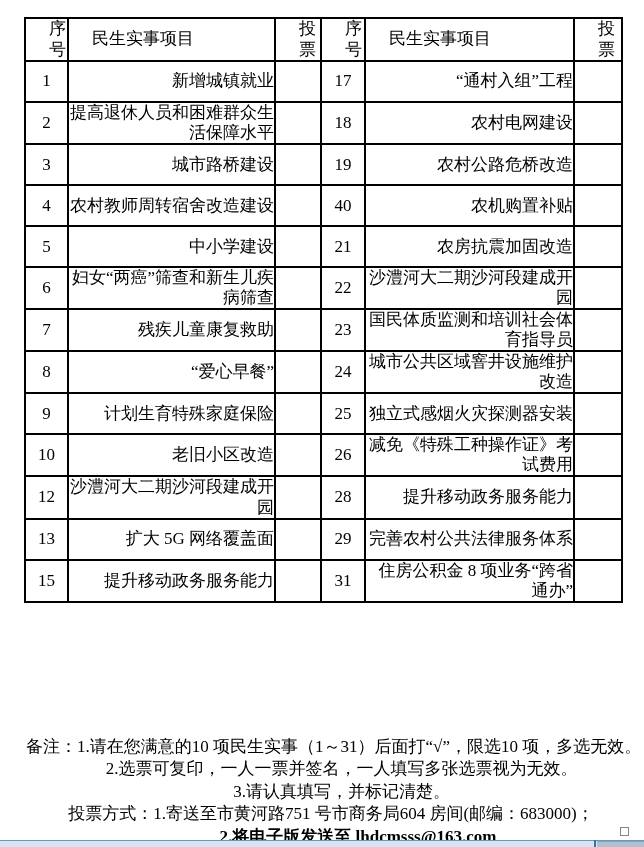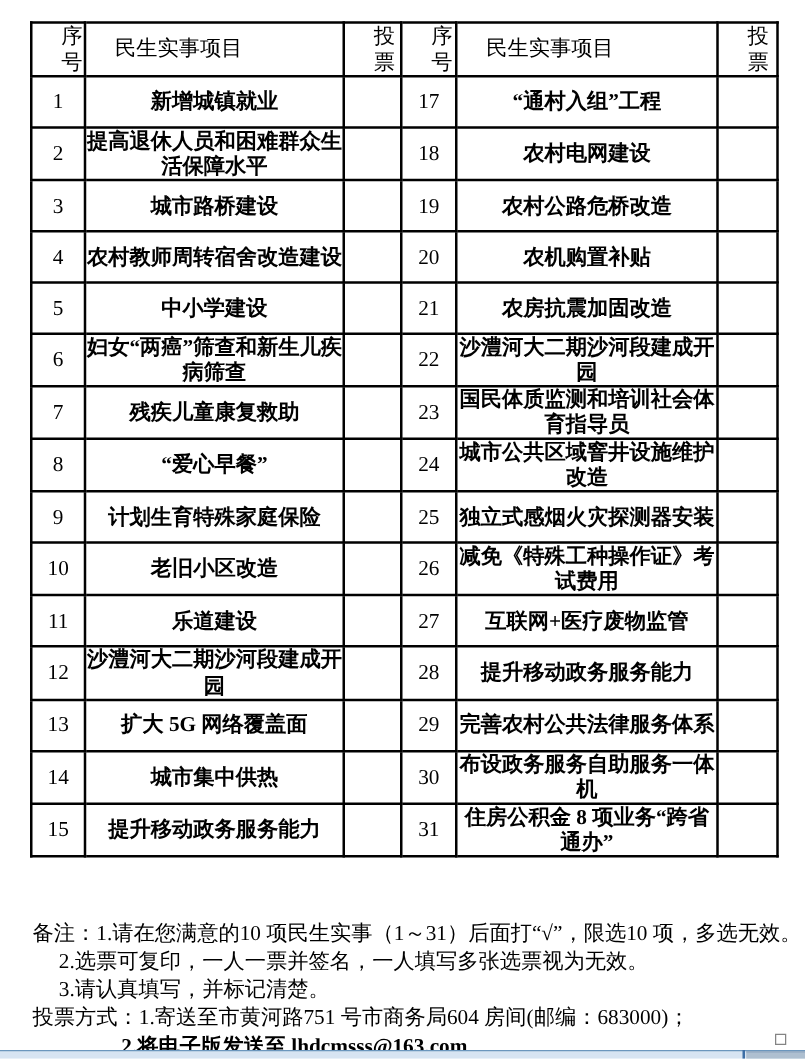--- a/index.html
+++ b/index.html
@@ -31,7 +31,7 @@
   table.ballot tr{height:41px;}
   table.ballot tr.hdr{height:43px;}
   td.seq{text-align:center;}
-  td.proj{text-align:center;padding:0 1px 0 3px;font-weight:bold;}
+  td.proj{text-align:right;padding:0 1px 0 3px;}
   tr.hdr td{text-align:left;padding-left:23px;}
   td.vote{background:#fff;}
 

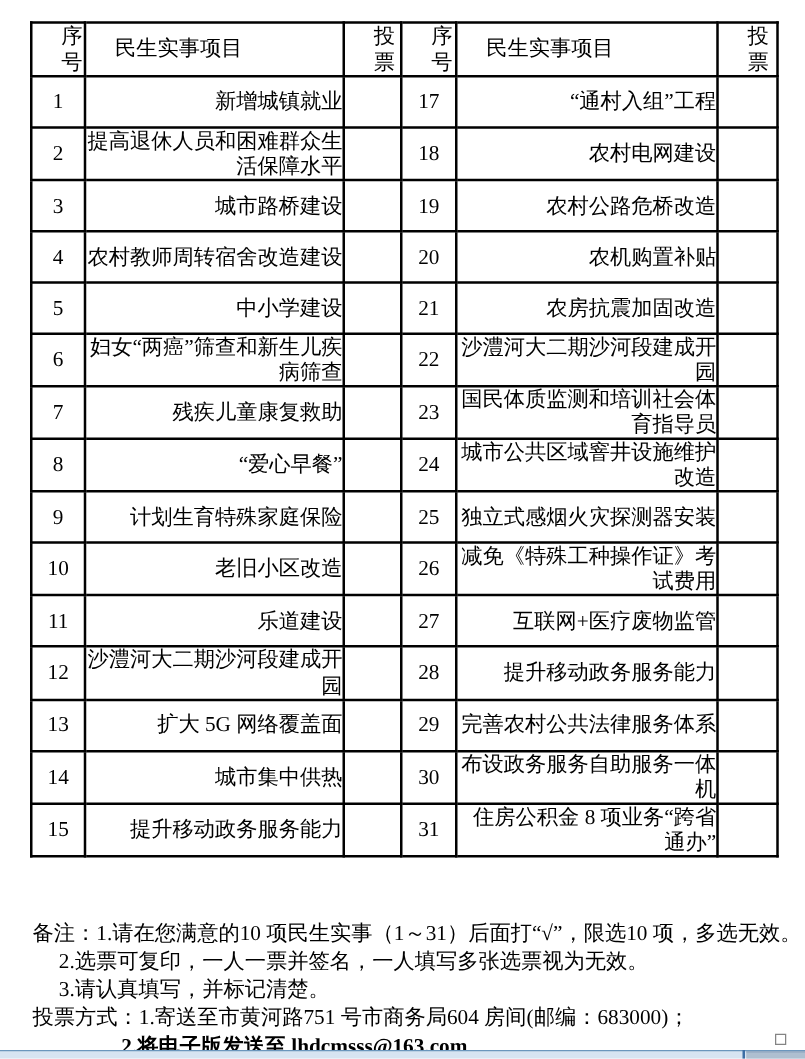--- a/index.html
+++ b/index.html
@@ -112,7 +112,7 @@
         <td class="seq">4</td>
         <td class="proj">农村教师周转宿舍改造建设</td>
         <td class="vote"></td>
-        <td class="seq">20</td>
+        <td class="seq">40</td>
         <td class="proj">农机购置补贴</td>
         <td class="vote"></td>
       </tr>

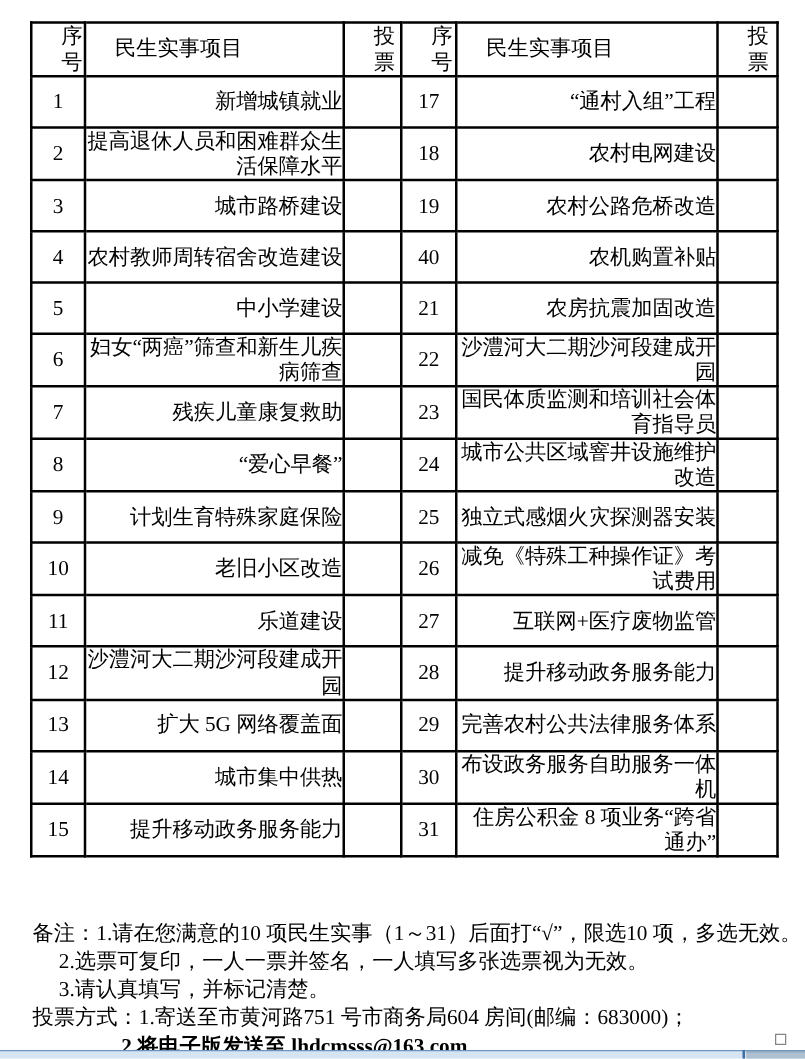--- a/index.html
+++ b/index.html
@@ -165,14 +165,6 @@
         <td class="vote"></td>
       </tr>
       <tr>
-        <td class="seq">11</td>
-        <td class="proj">乐道建设</td>
-        <td class="vote"></td>
-        <td class="seq">27</td>
-        <td class="proj">互联网+医疗废物监管</td>
-        <td class="vote"></td>
-      </tr>
-      <tr>
         <td class="seq">12</td>
         <td class="proj">沙澧河大二期沙河段建成开园</td>
         <td class="vote"></td>

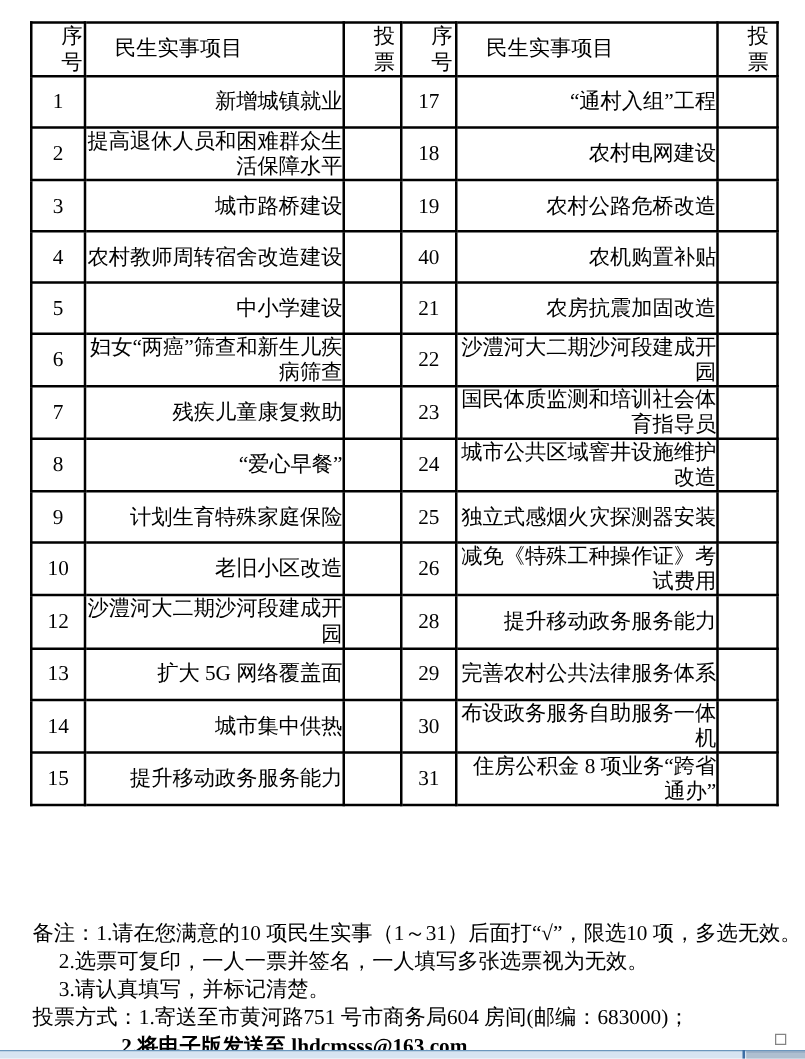--- a/index.html
+++ b/index.html
@@ -181,14 +181,6 @@
         <td class="vote"></td>
       </tr>
       <tr>
-        <td class="seq">14</td>
-        <td class="proj">城市集中供热</td>
-        <td class="vote"></td>
-        <td class="seq">30</td>
-        <td class="proj">布设政务服务自助服务一体机</td>
-        <td class="vote"></td>
-      </tr>
-      <tr>
         <td class="seq">15</td>
         <td class="proj">提升移动政务服务能力</td>
         <td class="vote"></td>

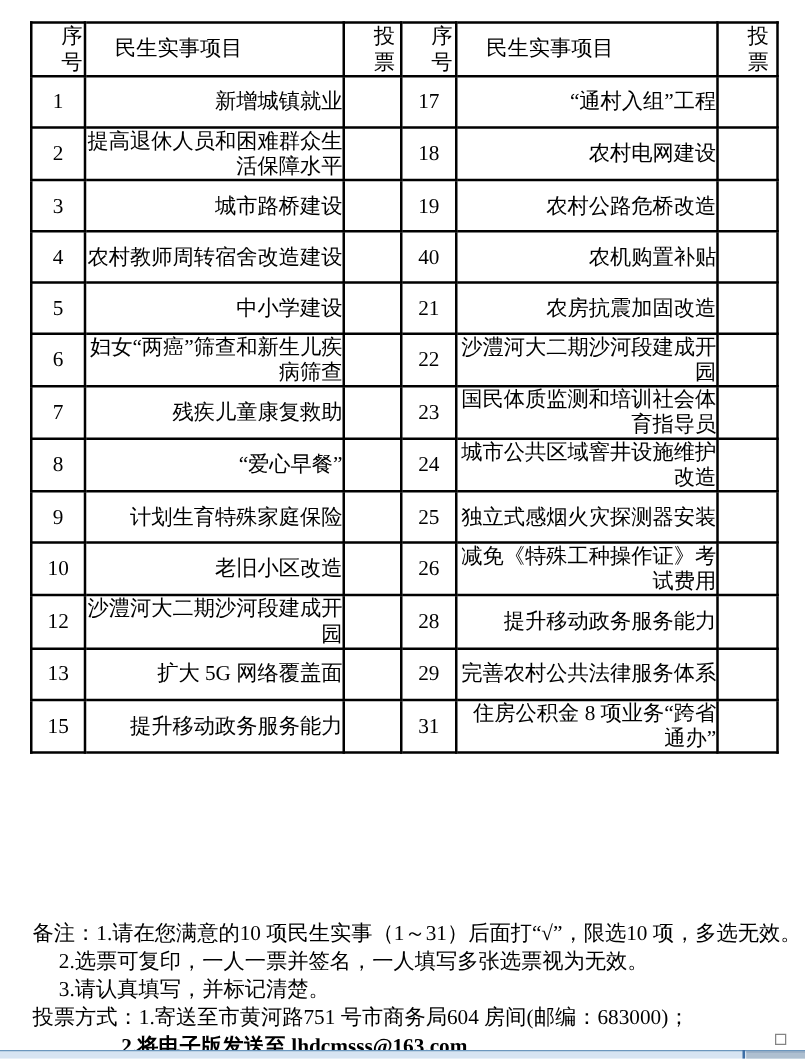--- a/index.html
+++ b/index.html
@@ -39,7 +39,7 @@
     position:absolute;left:26px;top:736px;width:610px;
     font-size:17px;line-height:22.4px;
   }
-  .note-line{white-space:nowrap;}
+  .note-line{white-space:nowrap;text-align:center;}
   .indent-note{padding-left:21px;}
   .indent-vote{padding-left:71px;font-weight:bold;}
 

